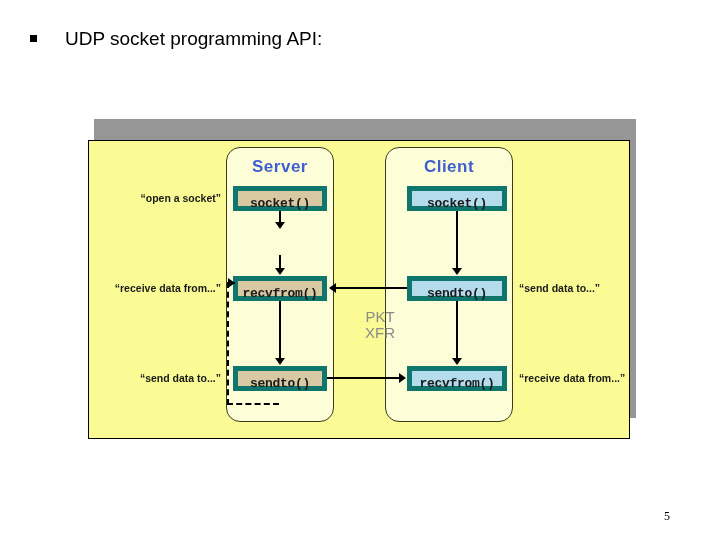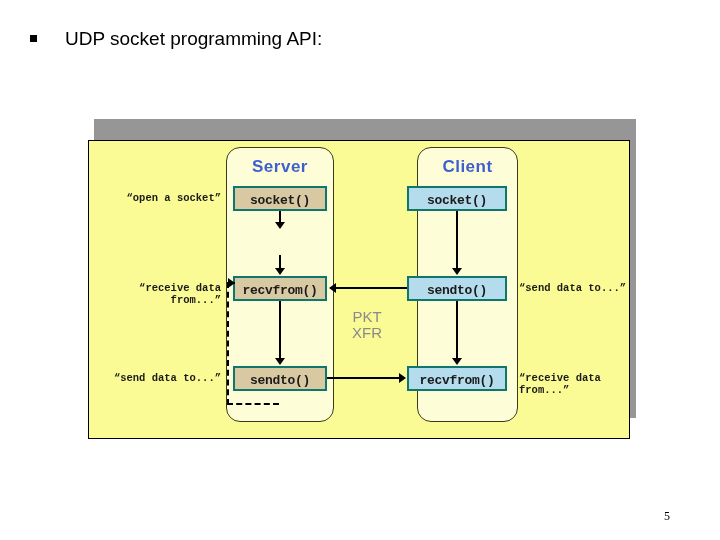--- a/index.html
+++ b/index.html
@@ -76,9 +76,9 @@
     height: 275px;
   }
   #client-lane {
-    left: 328px;
+    left: 296px;
     top: 6px;
-    width: 101px;
+    width: 128px;
     height: 275px;
   }
 

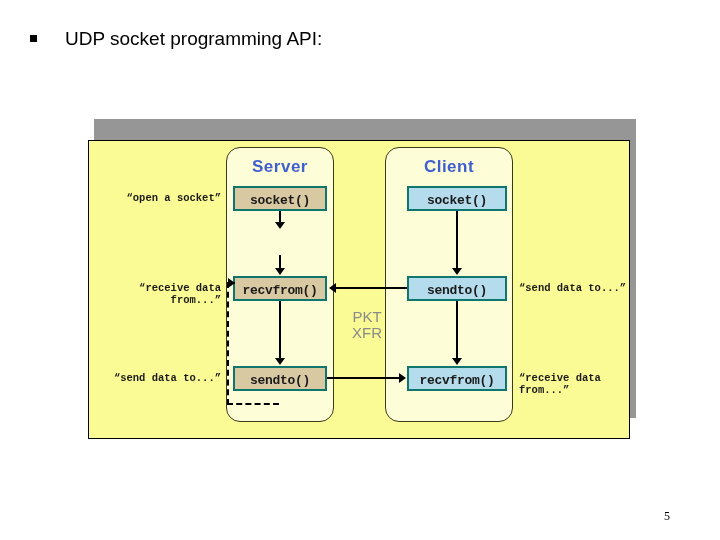--- a/index.html
+++ b/index.html
@@ -161,7 +161,7 @@
     font-size: 10.5px;
     font-weight: bold;
     color: #1a1a1a;
-    font-family: Liberation Mono, monospace;
+    font-family: Liberation Sans, sans-serif;
     line-height: 12px;
   }
   .annot-left  { text-align: right; }

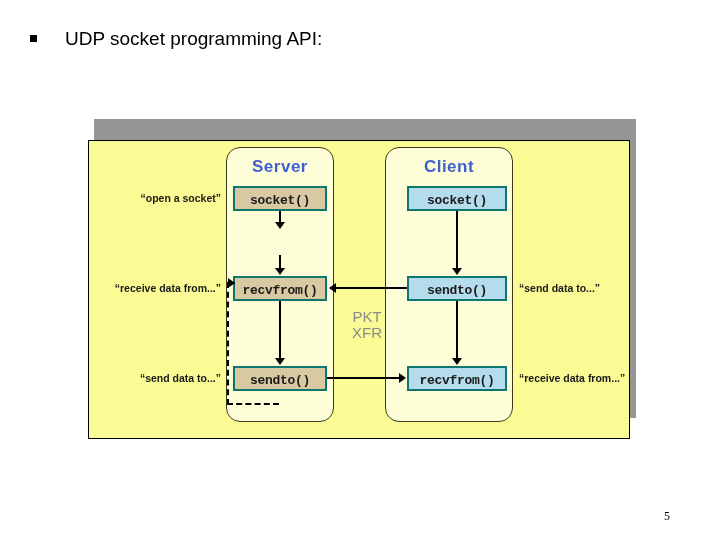--- a/index.html
+++ b/index.html
@@ -100,7 +100,7 @@
     height: 25px;
     line-height: 25px;
     text-align: center;
-    border: 2px solid #0f766e;
+    border: 5px solid #0f766e;
     box-sizing: border-box;
     font-family: "Liberation Mono", monospace;
     font-weight: bold;

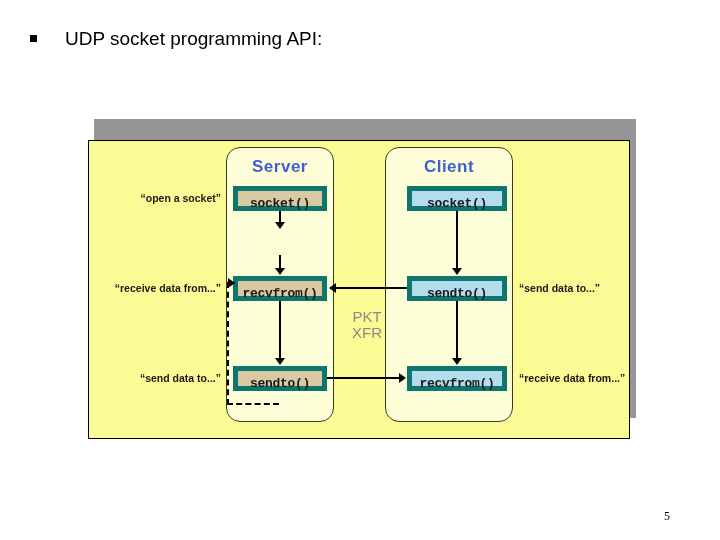--- a/index.html
+++ b/index.html
@@ -177,6 +177,7 @@
     color: #8a8a8a;
     line-height: 16px;
     font-family: "Liberation Sans", sans-serif;
+    padding-left: 13px;
   }
 
   

